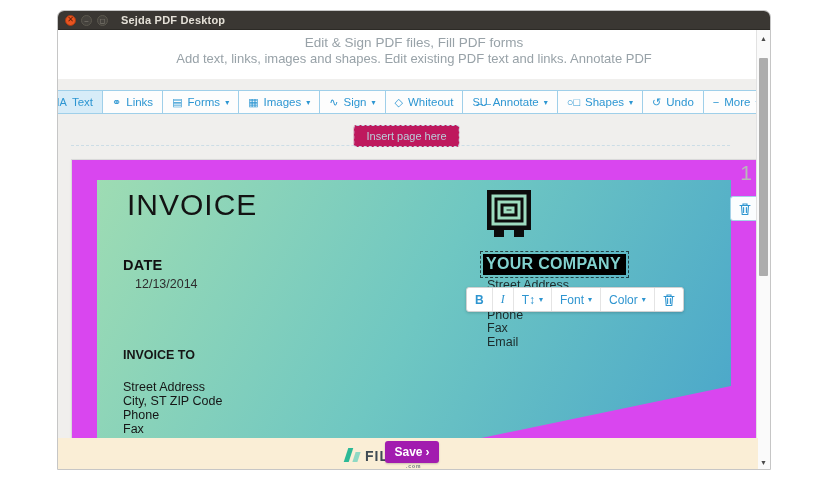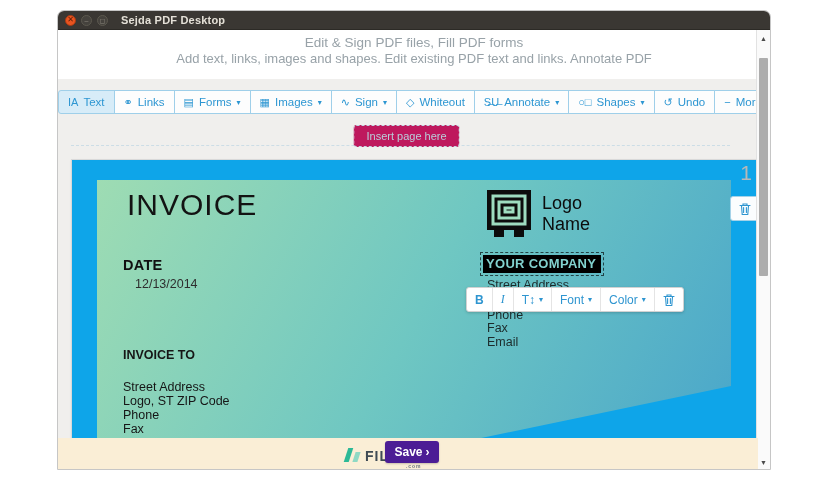--- a/index.html
+++ b/index.html
@@ -27,7 +27,7 @@
   .workspace { position:absolute; left:0; top:68px; width:700px; height:392px; background:#f0efed; }
 
   
-  .toolbar { position:absolute; left:0; top:79px; width:700px; display:flex; justify-content:flex-start; }
+  .toolbar { position:absolute; left:0; top:79px; width:700px; display:flex; justify-content:center; }
   .tbtn { display:inline-flex; align-items:center; gap:5px; height:24px; padding:0 9px;
     background:#fdfdfd; border:1px solid #9fcfe9; color:#2d96d2; font-size:11.5px;
     margin-left:-1px; cursor:pointer; white-space:nowrap; }

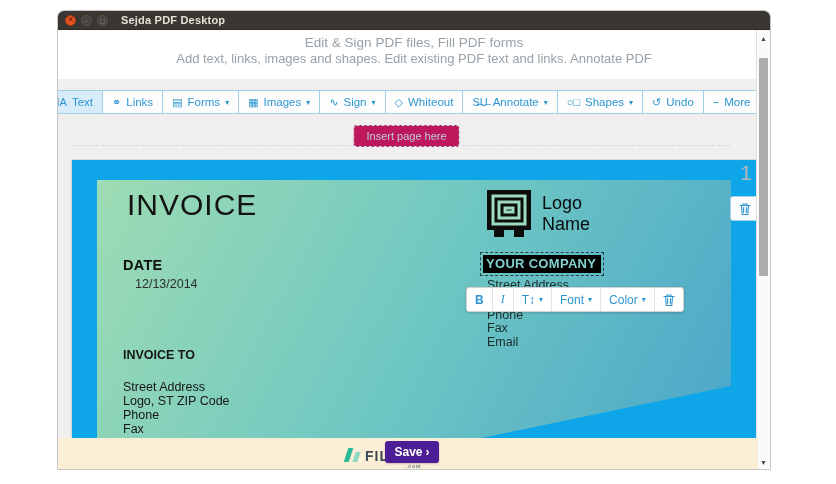--- a/index.html
+++ b/index.html
@@ -44,7 +44,7 @@
     font-size:11px; padding:4px 12px; }
 
   
-  .page { position:absolute; left:13px; top:148px; width:760px; height:312px; background:#0ea5e9;
+  .page { position:absolute; left:13px; top:148px; width:760px; height:312px; background:#d946ef;
     border:1px solid #d9d9d9; box-shadow:0 1px 2px rgba(0,0,0,.07); }
 
   .page-number { position:absolute; left:676px; top:150px; width:24px; text-align:center;

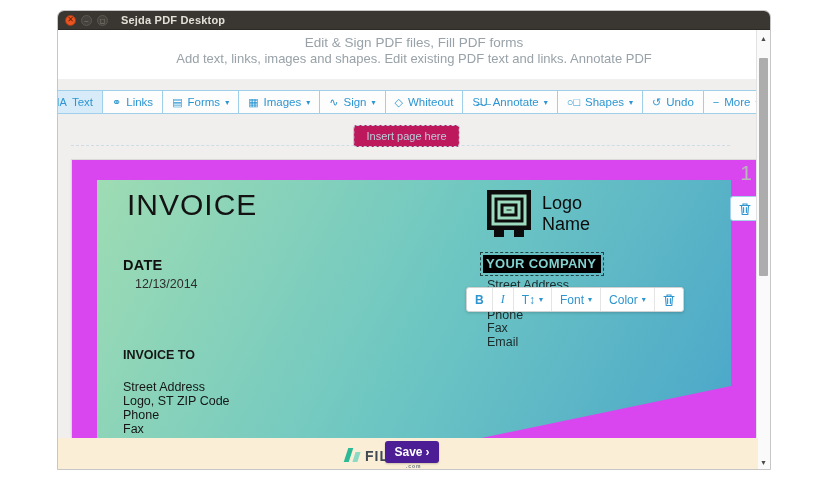--- a/index.html
+++ b/index.html
@@ -189,10 +189,6 @@
             <rect x="7" y="40" width="10" height="7" fill="#0c0c0c"></rect>
             <rect x="27" y="40" width="10" height="7" fill="#0c0c0c"></rect>
           </svg>
-          <div class="logo-text">
-            <div>Logo</div>
-            <div>Name</div>
-          </div>
         </div>
 
         <div class="f-date">

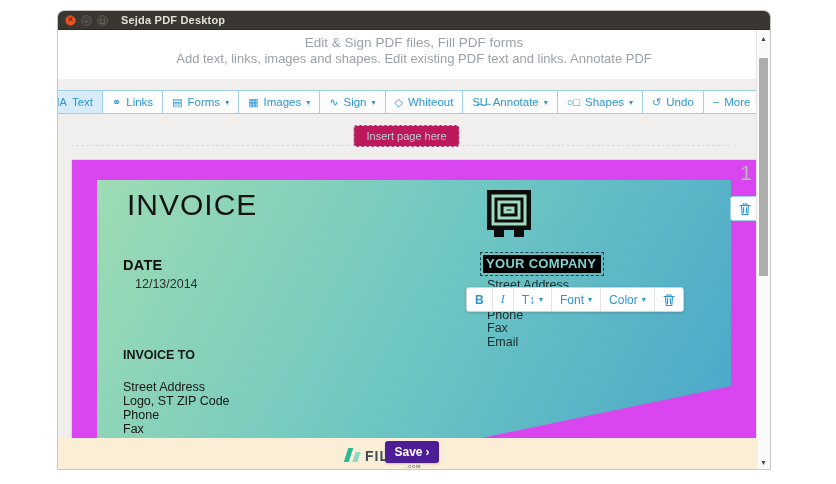--- a/index.html
+++ b/index.html
@@ -72,7 +72,7 @@
   .f-date { position:absolute; left:26px; top:77px; }
   .f-invno { position:absolute; left:225px; top:77px; }
   .f-company { position:absolute; left:386px; top:74px; }
-  .company-name { display:inline-block; background:#000; color:#82d2cf; font-weight:bold; font-size:13px;
+  .company-name { display:inline-block; background:#000; color:#82d2cf; font-weight:bold; font-size:16px;
     padding:1px 5px 2px 3px; outline:1px dashed rgba(0,0,0,.65); outline-offset:2px; letter-spacing:.3px; }
   .company-line { position:absolute; left:390px; font-size:12.5px; color:#1c2b2b; }
   .invoice-to { position:absolute; left:26px; top:168px; font-size:12.5px; line-height:14px; color:#161616; }

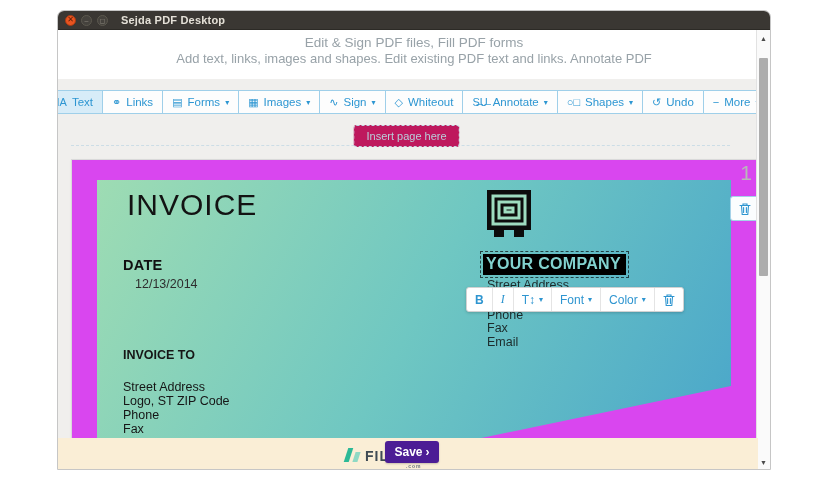--- a/index.html
+++ b/index.html
@@ -208,7 +208,7 @@
         <div class="invoice-to">
           <div class="hd">INVOICE TO</div>
           <div>Street Address</div>
-          <div>Logo, ST ZIP Code</div>
+          <div>City, ST ZIP Code</div>
           <div>Phone</div>
           <div>Fax</div>
           <div>Email</div>

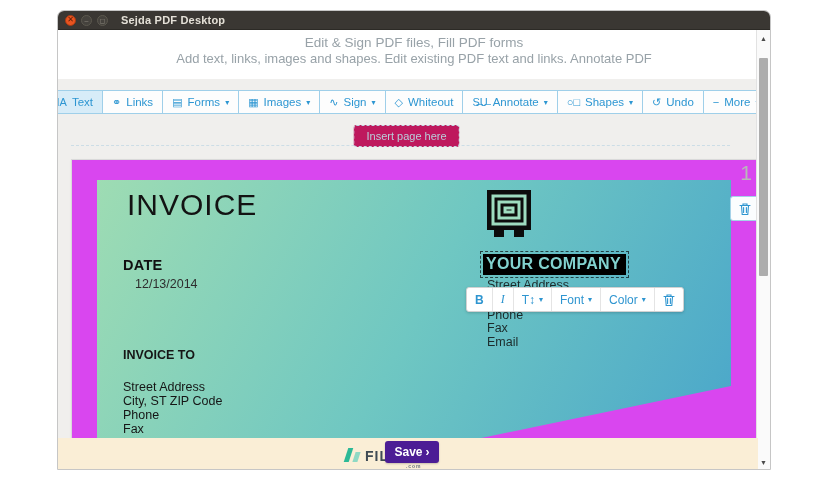--- a/index.html
+++ b/index.html
@@ -95,7 +95,7 @@
   .wm-slash.lite { background:#8ed9c4; height:10px; margin-top:4px; }
   .wm-text { font-size:14px; font-weight:bold; color:#3f4a54; letter-spacing:1px; margin-left:3px; }
   .wm-suffix { font-size:5px; color:#6a7680; display:block; text-align:right; margin-top:-1px; }
-  .save-btn { position:absolute; left:327px; top:430px; width:54px; height:22px; background:#4c1d95;
+  .save-btn { position:absolute; left:327px; top:430px; width:54px; height:22px; background:#a21caf;
     border:none; border-radius:3px; color:#fff; font-weight:bold; font-size:12px; z-index:10;
     display:flex; align-items:center; justify-content:center; gap:3px; cursor:pointer;
     box-shadow:0 1px 2px rgba(0,0,0,.2); }

